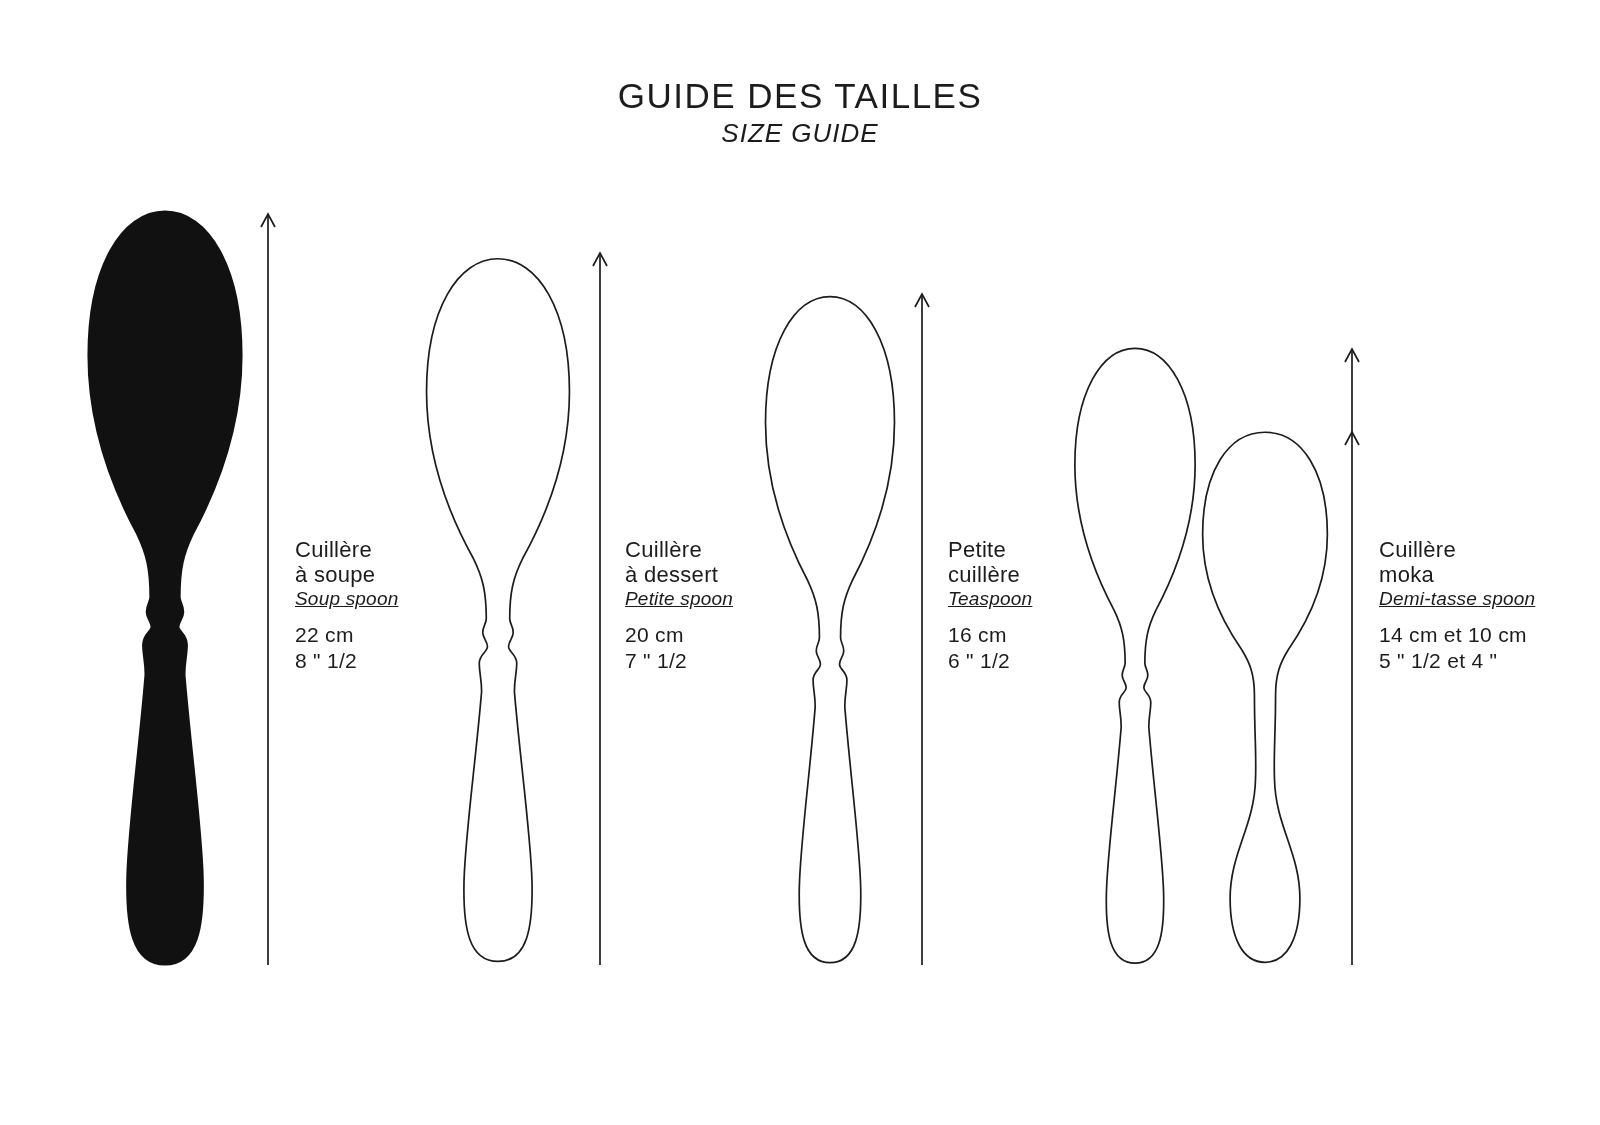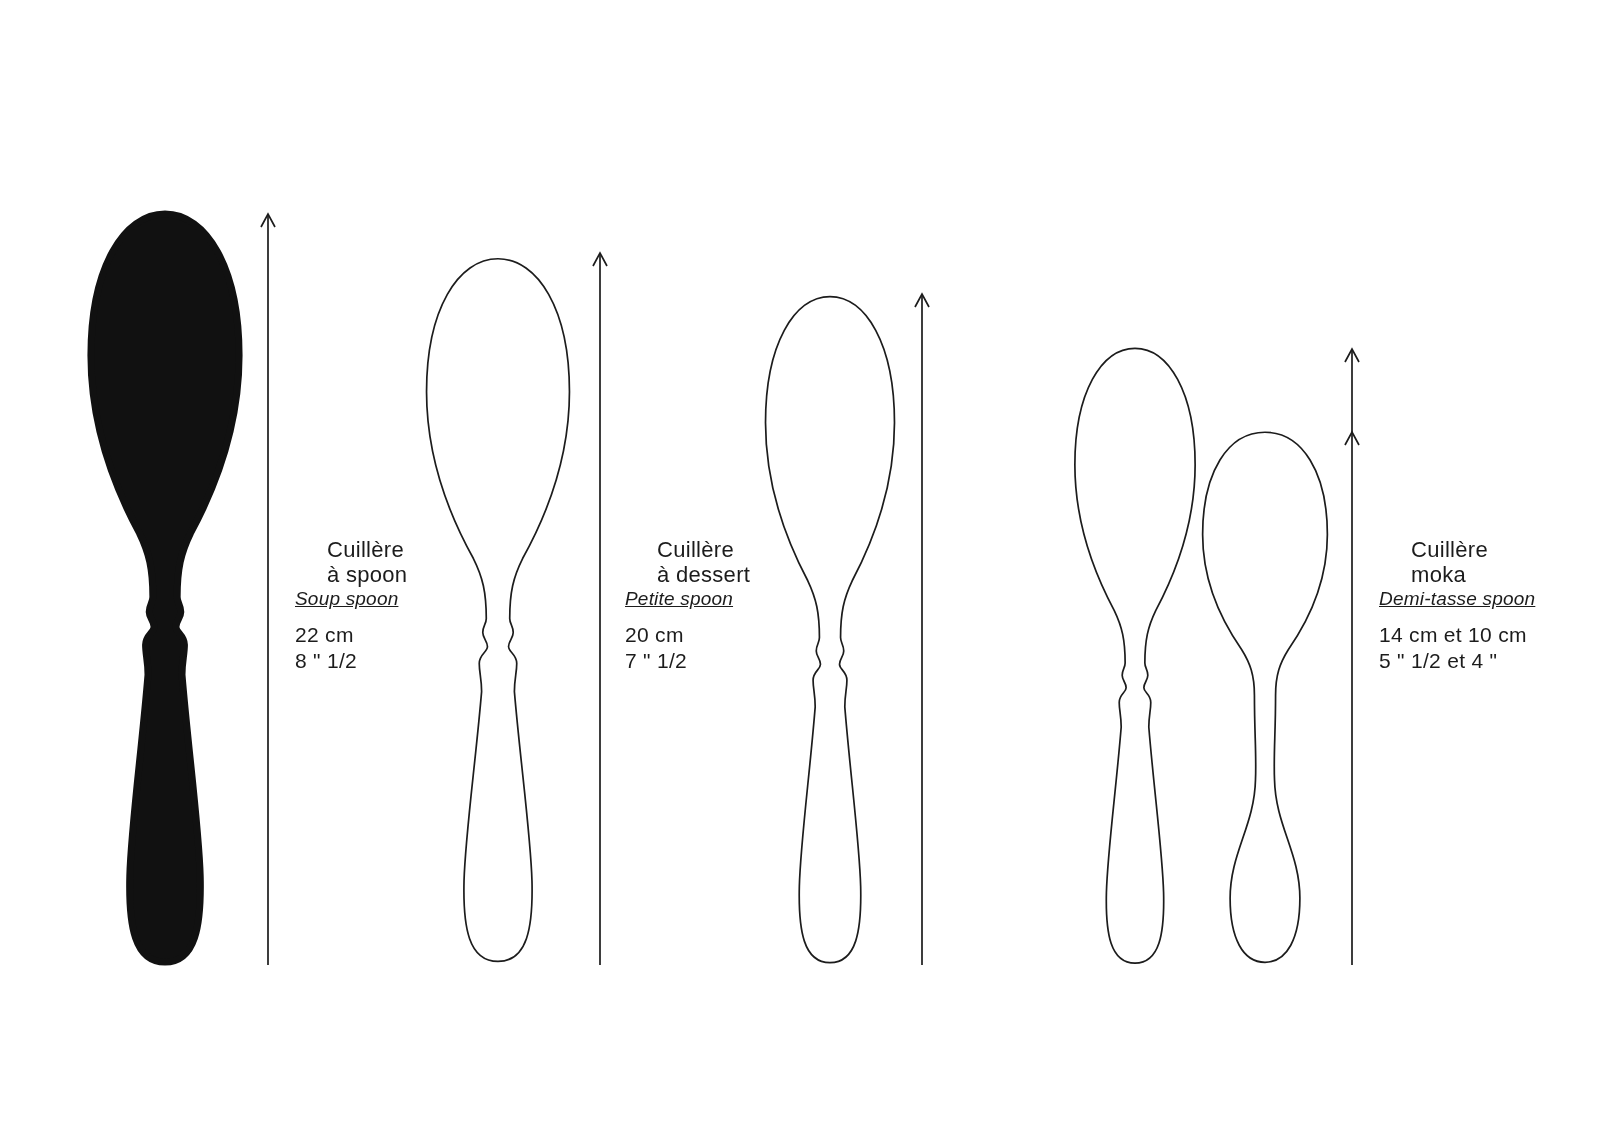--- a/index.html
+++ b/index.html
@@ -73,6 +73,10 @@
     </defs>
   </svg>
 
+  <header id="title-block">
+    <h1>GUIDE DES TAILLES</h1>
+    <h2>SIZE GUIDE</h2>
+  </header>
 
   <svg class="spoon" style="left:80px;top:210px" width="170" height="758" viewBox="0 0 140 760" preserveAspectRatio="none">
     <use href="#spoon-collared" class="spoon-fill"></use>

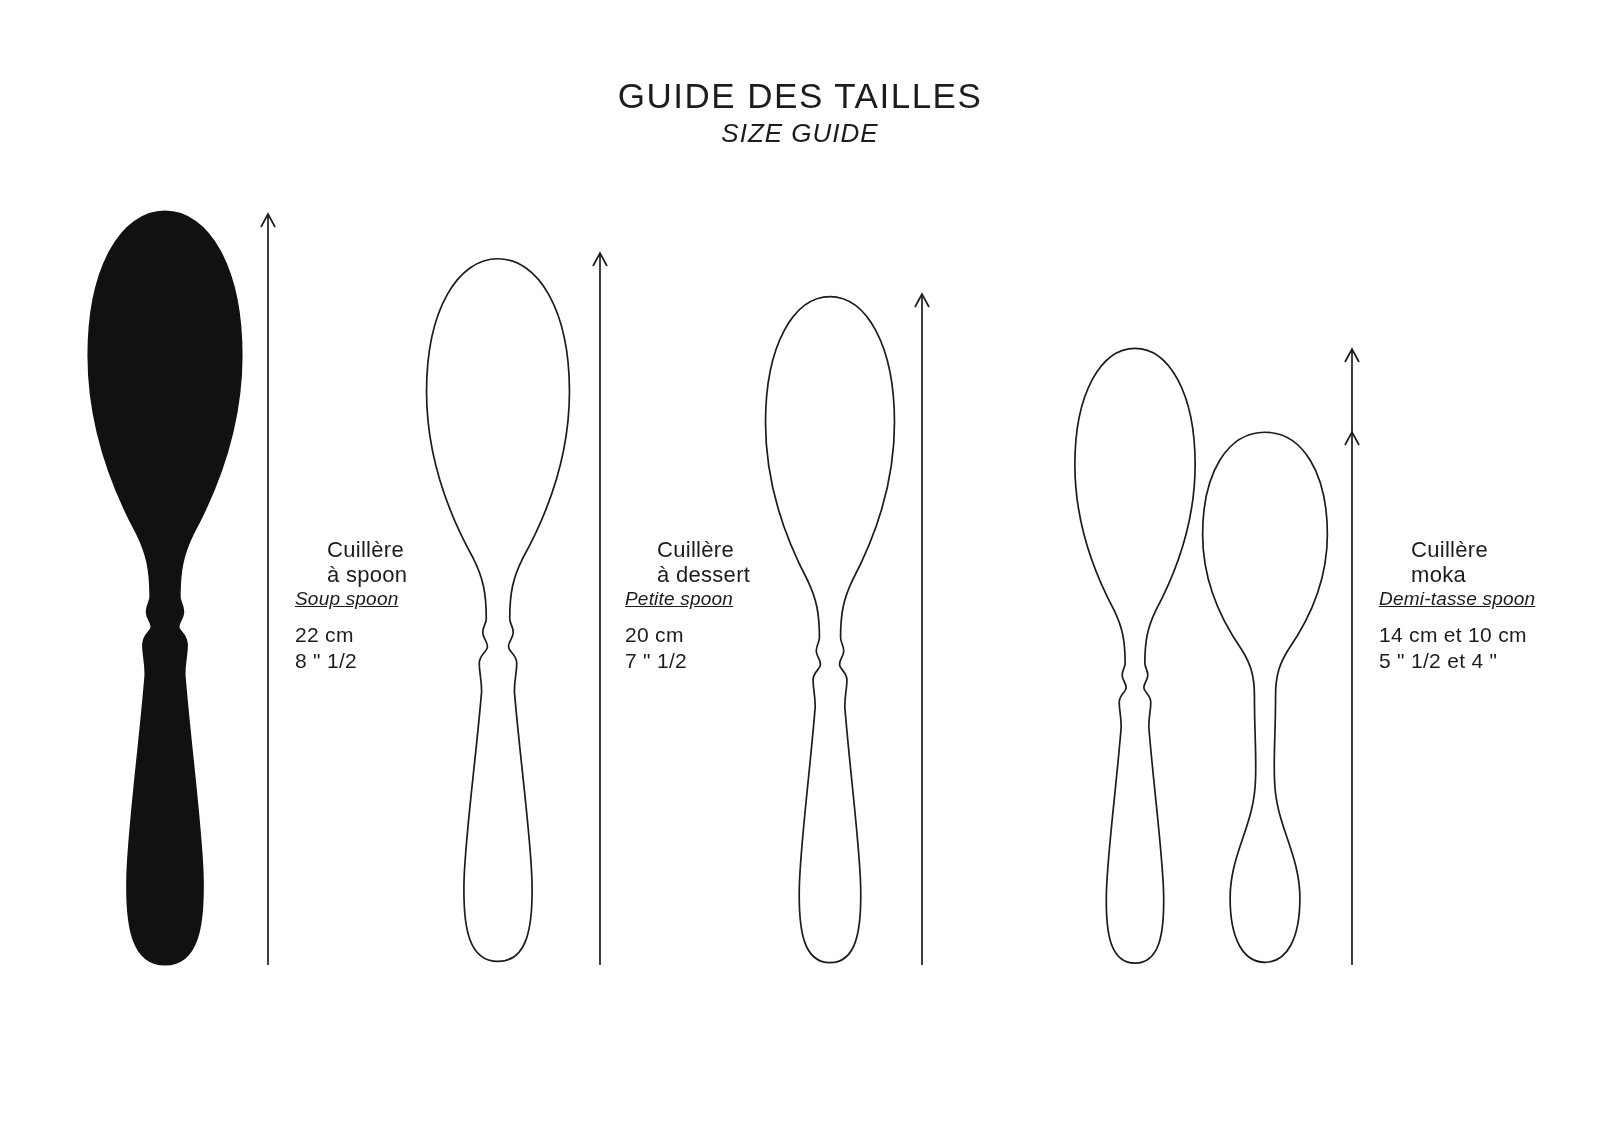--- a/index.html
+++ b/index.html
@@ -24,7 +24,7 @@
   .arrow-stroke{stroke:#1c1c1c;stroke-width:1.7;fill:none;}
   
   .label{position:absolute;top:537px;width:240px;}
-  .fr-line{font-size:22px;line-height:25px;letter-spacing:0.3px;margin-left:32px;}
+  .fr-line{font-size:22px;line-height:25px;letter-spacing:0.3px;}
   .en-line{font-size:19px;line-height:24px;font-style:italic;letter-spacing:0.2px;text-decoration:underline;}
   .size-line{font-size:21px;line-height:26px;letter-spacing:0.3px;}
   .size-line.first{margin-top:11px;}

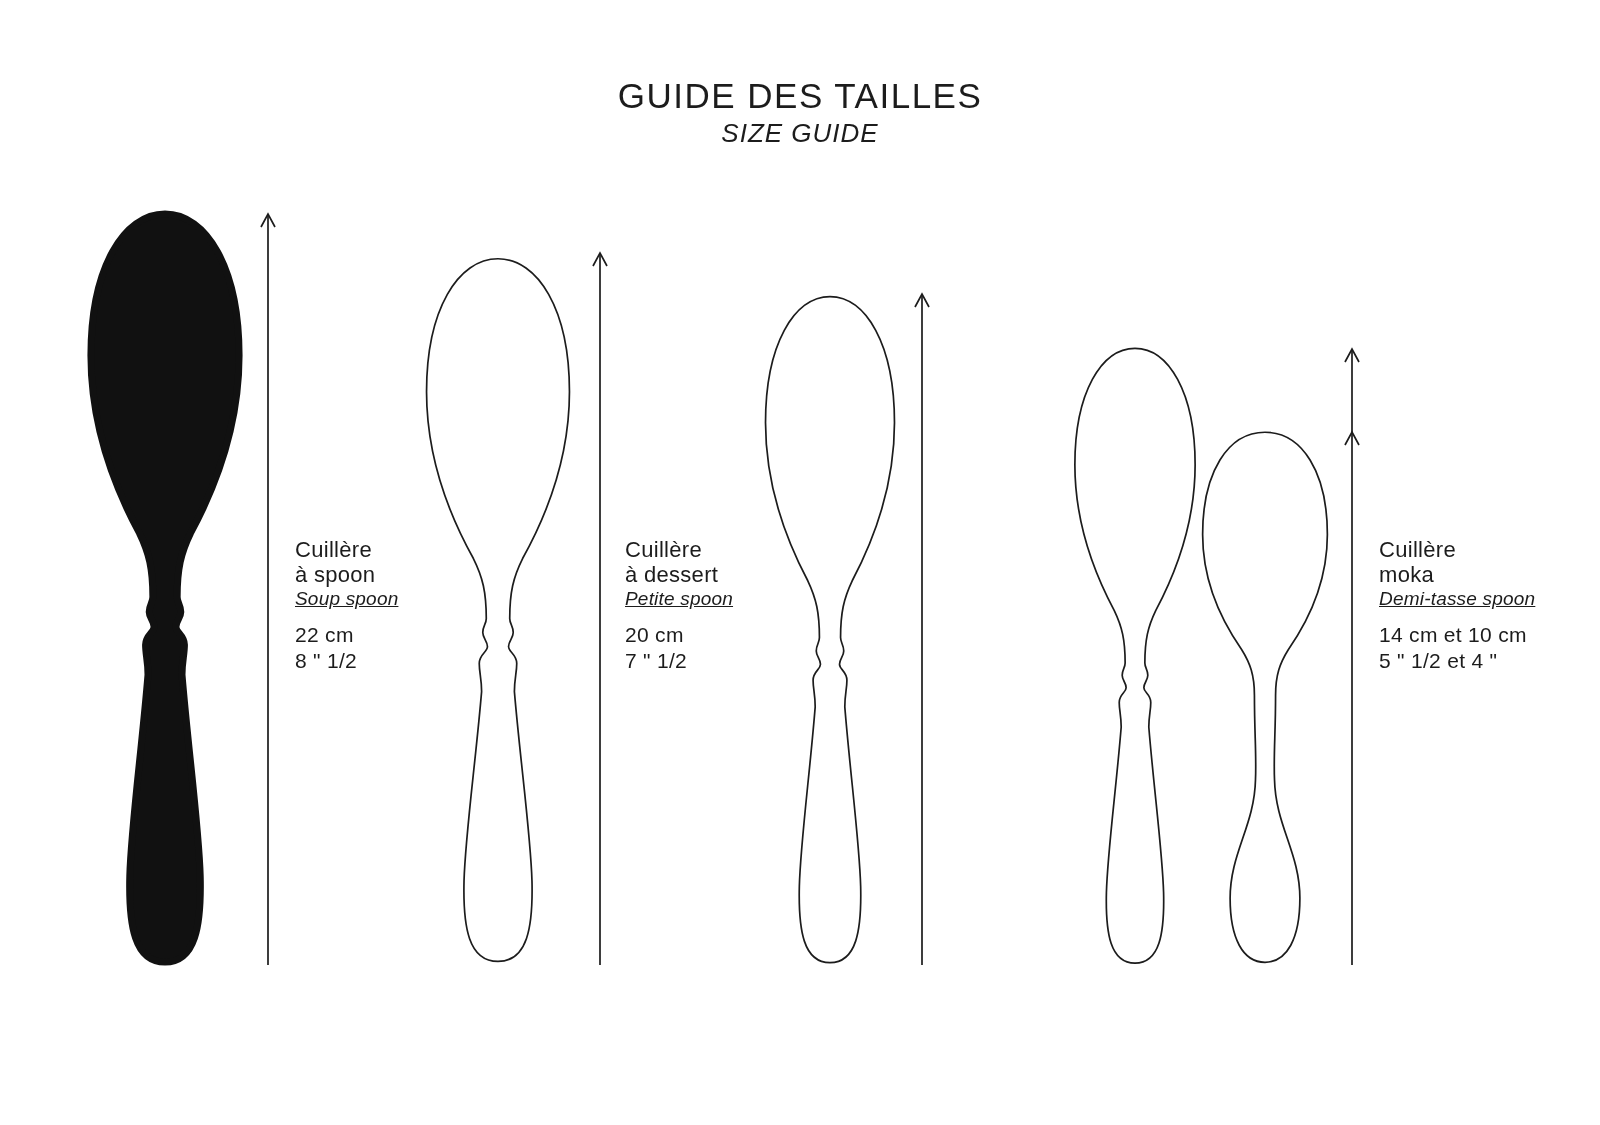--- a/index.html
+++ b/index.html
@@ -135,6 +135,13 @@
     <div class="size-line">7 " 1/2</div>
   </div>
 
+  <div class="label" style="left:948px">
+    <div class="fr-line">Petite</div>
+    <div class="fr-line">cuillère</div>
+    <div class="en-line">Teaspoon</div>
+    <div class="size-line first">16 cm</div>
+    <div class="size-line">6 " 1/2</div>
+  </div>
 
   <div class="label" style="left:1379px">
     <div class="fr-line">Cuillère</div>

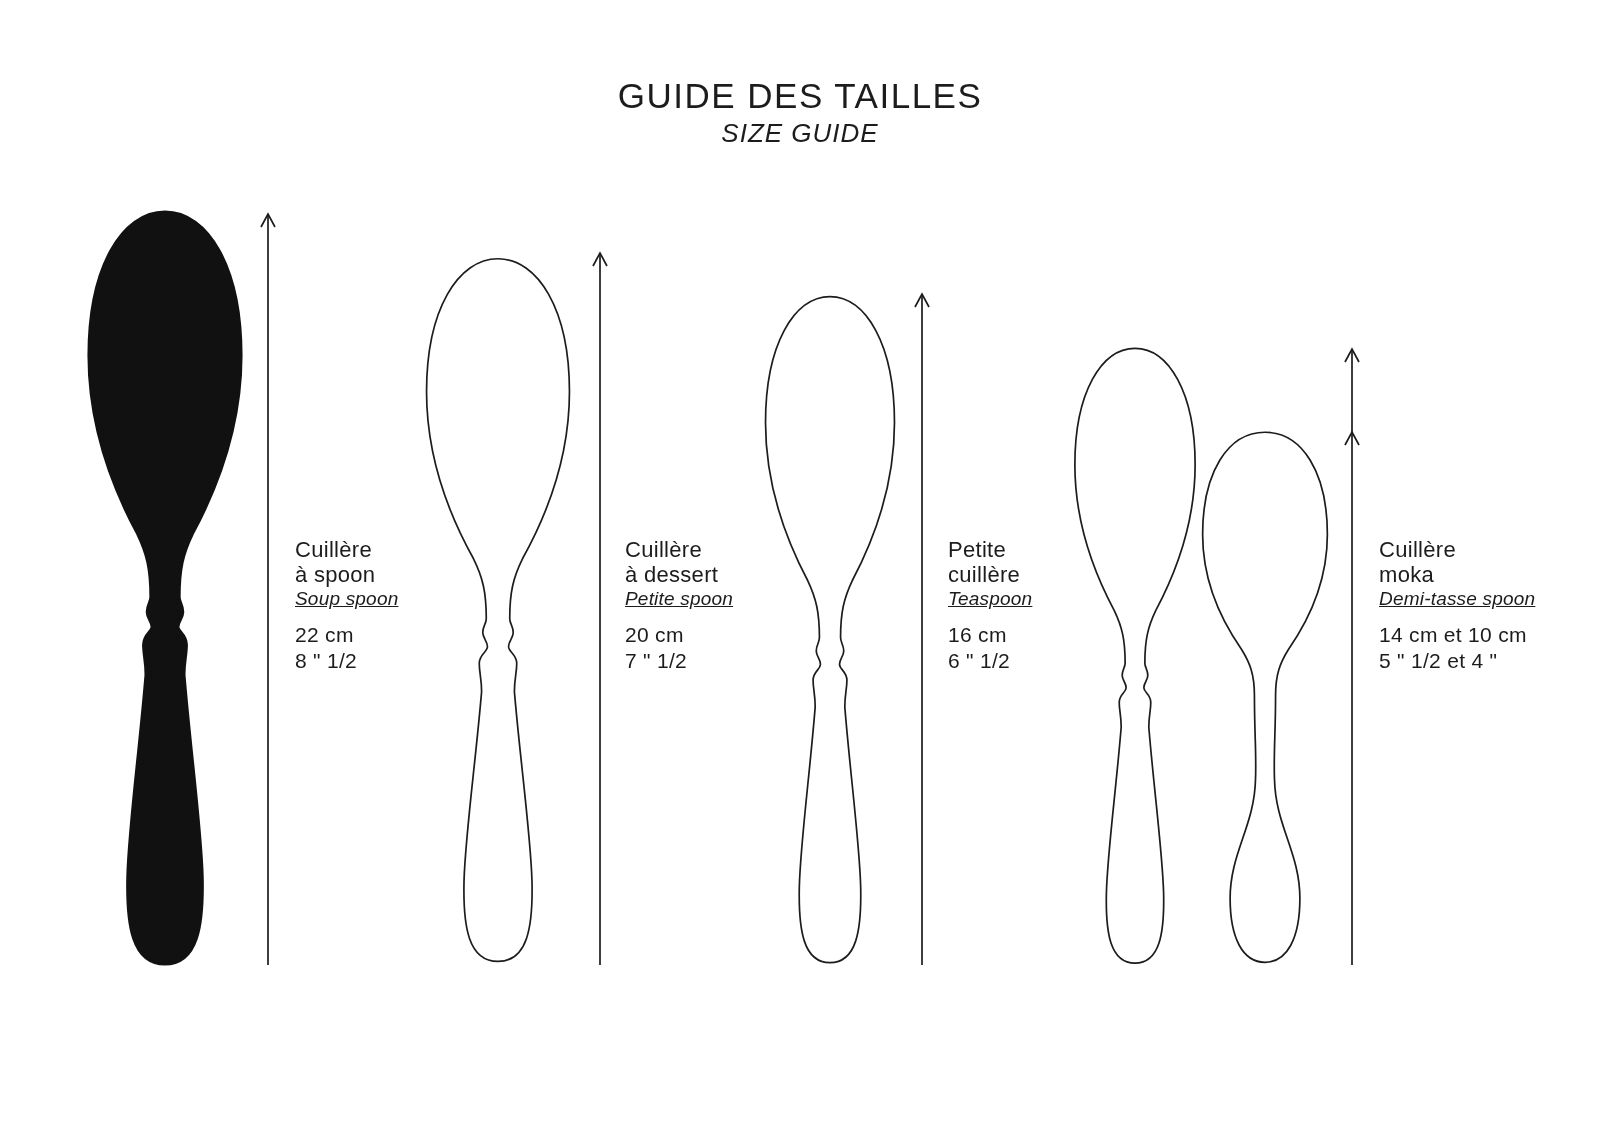--- a/index.html
+++ b/index.html
@@ -121,7 +121,7 @@
 
   <div class="label" style="left:295px">
     <div class="fr-line">Cuillère</div>
-    <div class="fr-line">à spoon</div>
+    <div class="fr-line">à soupe</div>
     <div class="en-line">Soup spoon</div>
     <div class="size-line first">22 cm</div>
     <div class="size-line">8 " 1/2</div>

